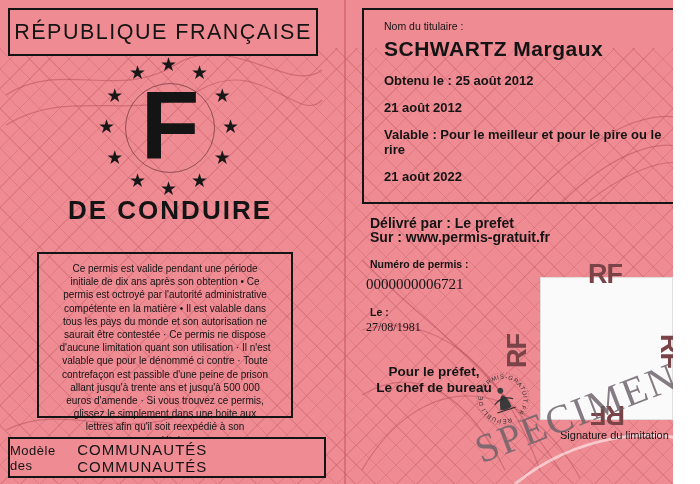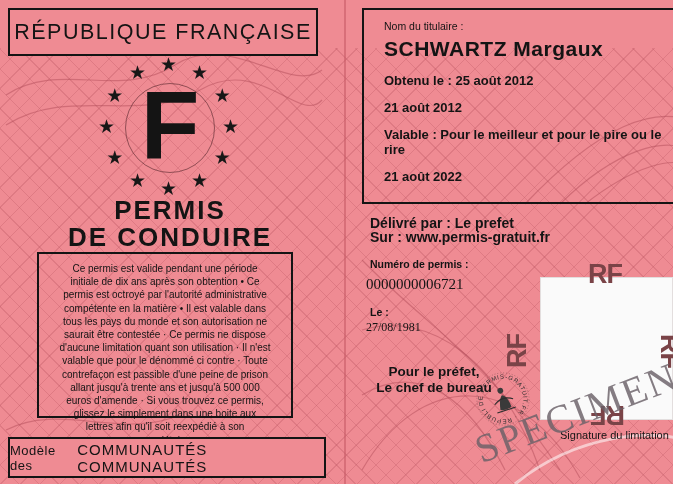--- a/index.html
+++ b/index.html
@@ -113,7 +113,6 @@
   </div>
 
   <div class="permis-title">
-    <div>PERMIS</div>
     <div>DE CONDUIRE</div>
   </div>
 

